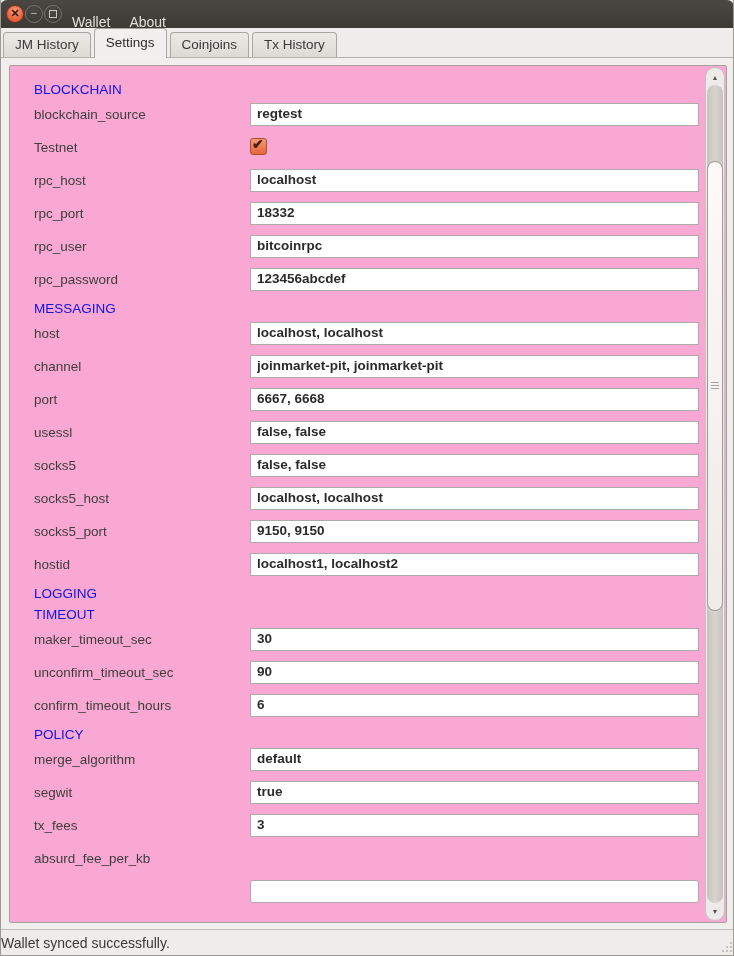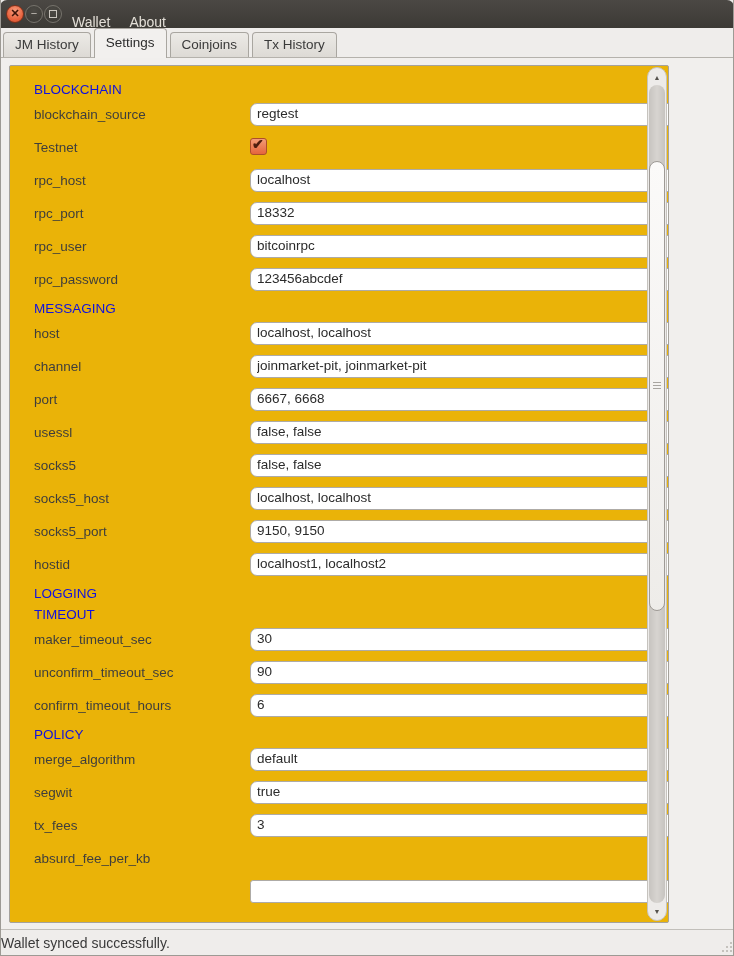--- a/index.html
+++ b/index.html
@@ -34,7 +34,7 @@
   
   .pane{position:absolute;left:0;top:57px;width:734px;height:873px;background:#F1EFED;
         border-top:1px solid #B5B2AC;box-sizing:border-box;}
-  .panel{position:absolute;left:8px;top:7px;width:660px;height:858px;background:#eab308;
+  .panel{position:absolute;left:8px;top:7px;width:718px;height:858px;background:#f9a8d4;
          border:1px solid #A5A29C;border-radius:2px;box-sizing:border-box;overflow:hidden;}
   .form{position:absolute;left:0;top:0;width:694px;padding:16px 0 0 24px;box-sizing:border-box;}
   .section-header{height:16px;line-height:16px;margin-bottom:5px;font-size:13.5px;color:#1212DD;}

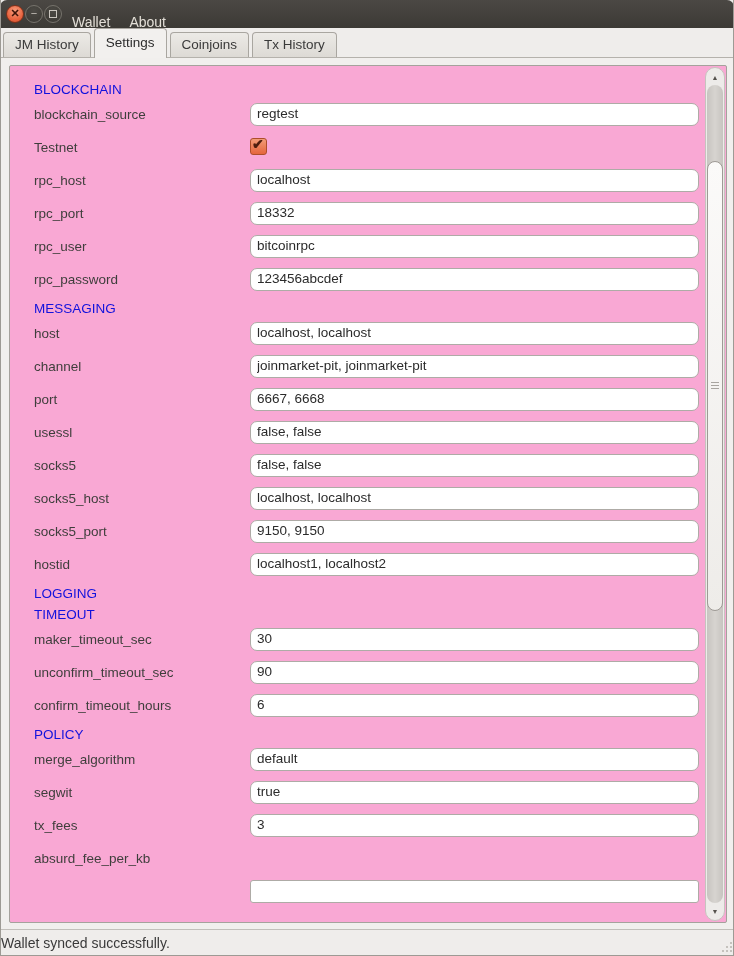--- a/index.html
+++ b/index.html
@@ -41,8 +41,8 @@
   .row{display:flex;height:23px;margin-bottom:10px;}
   .row .flabel{flex:0 0 216px;line-height:23px;font-size:13.5px;color:#3F3E3C;}
   .row input[type=text]{flex:0 0 449px;width:449px;height:23px;box-sizing:border-box;
-       border:1px solid #AEABA6;border-radius:7px;background:#fff;color:#2B2B2B;
-       font-family:"Liberation Sans", sans-serif;font-size:13.5px;padding:0 0 2px 6px;outline:none;}
+       border:1px solid #AEABA6;border-radius:0;background:#fff;color:#2B2B2B;
+       font-family:"Liberation Sans", sans-serif;font-size:13.5px;padding:0 0 2px 6px;outline:none;font-weight:bold;}
   .checkbox{position:relative;width:17px;height:17px;margin-top:2px;border-radius:3px;
        border:1px solid #AD4E2A;box-sizing:border-box;cursor:pointer;
        background:linear-gradient(#F29C77,#E5653C);}

